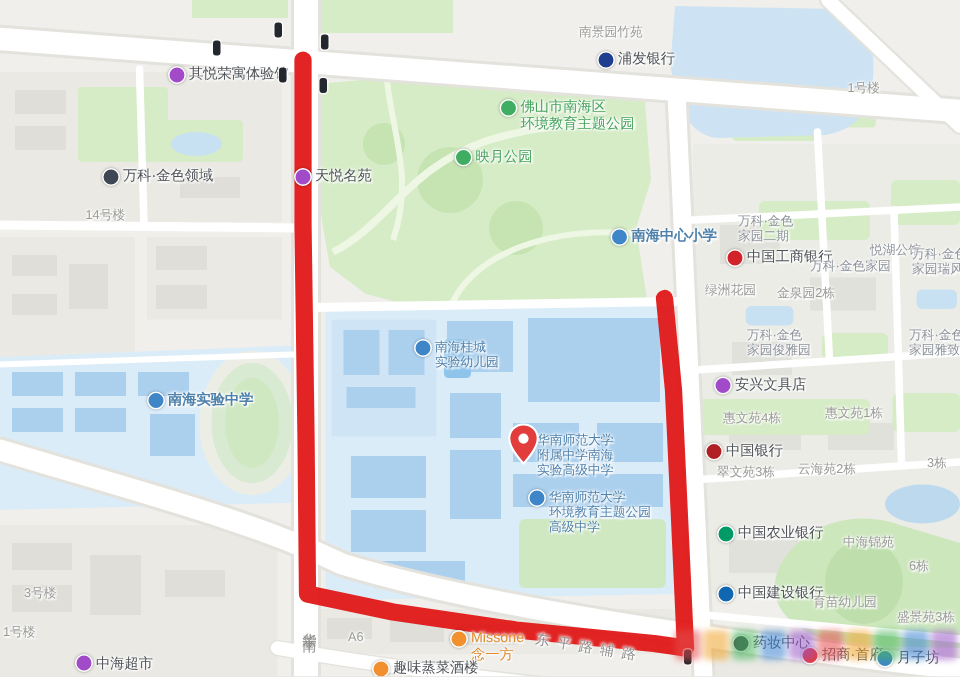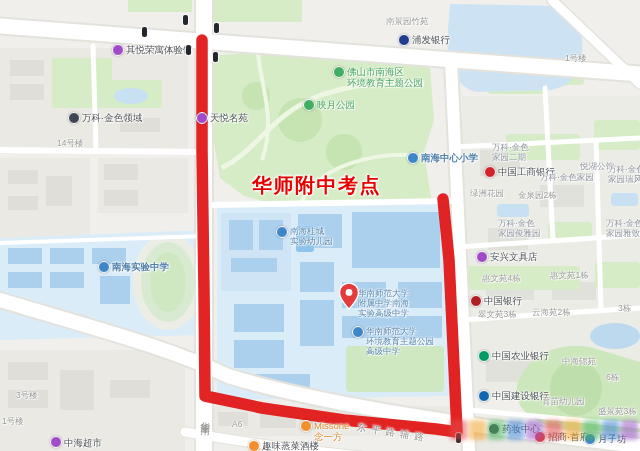--- a/index.html
+++ b/index.html
@@ -468,7 +468,6 @@
     <circle cx="11" cy="10.4" r="3.4" fill="#ffffff"></circle>
   </svg>
 
-  <div class="exam-label" id="exam-label" style="left: 252px; top: 172px; color: rgb(230, 0, 0);">华师附中考点</div>
 
   <div class="watermark" id="watermark" style="left: 450px; top: 420px;">
       <span style="background: rgb(229, 75, 75);"></span>

